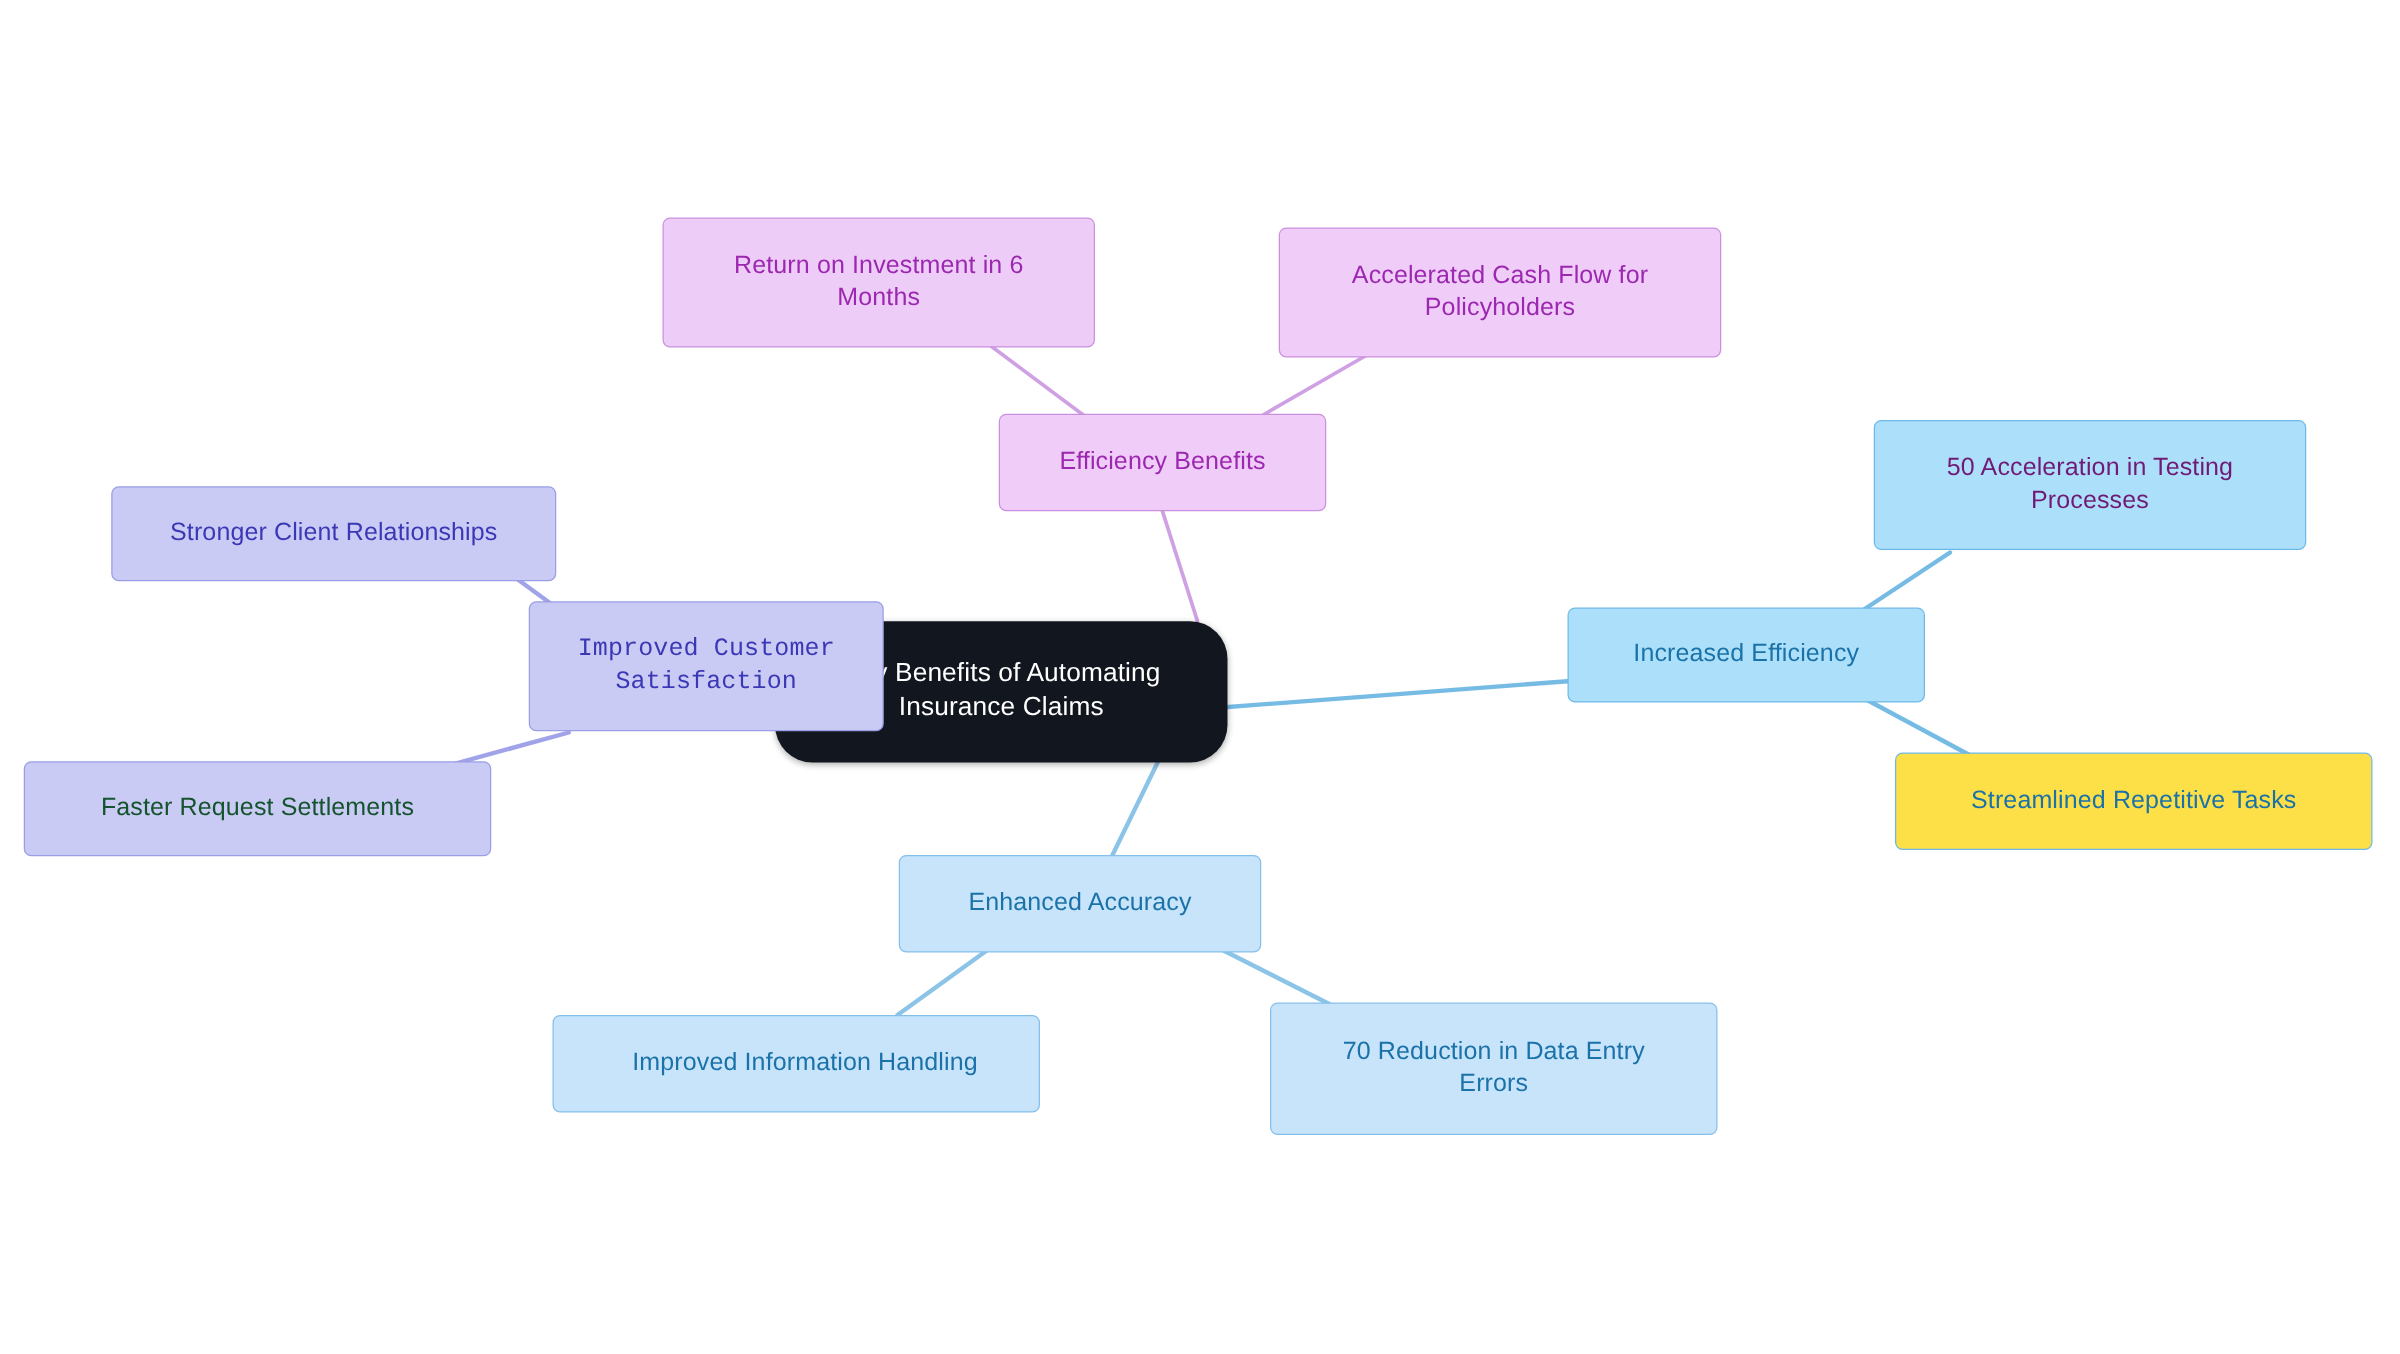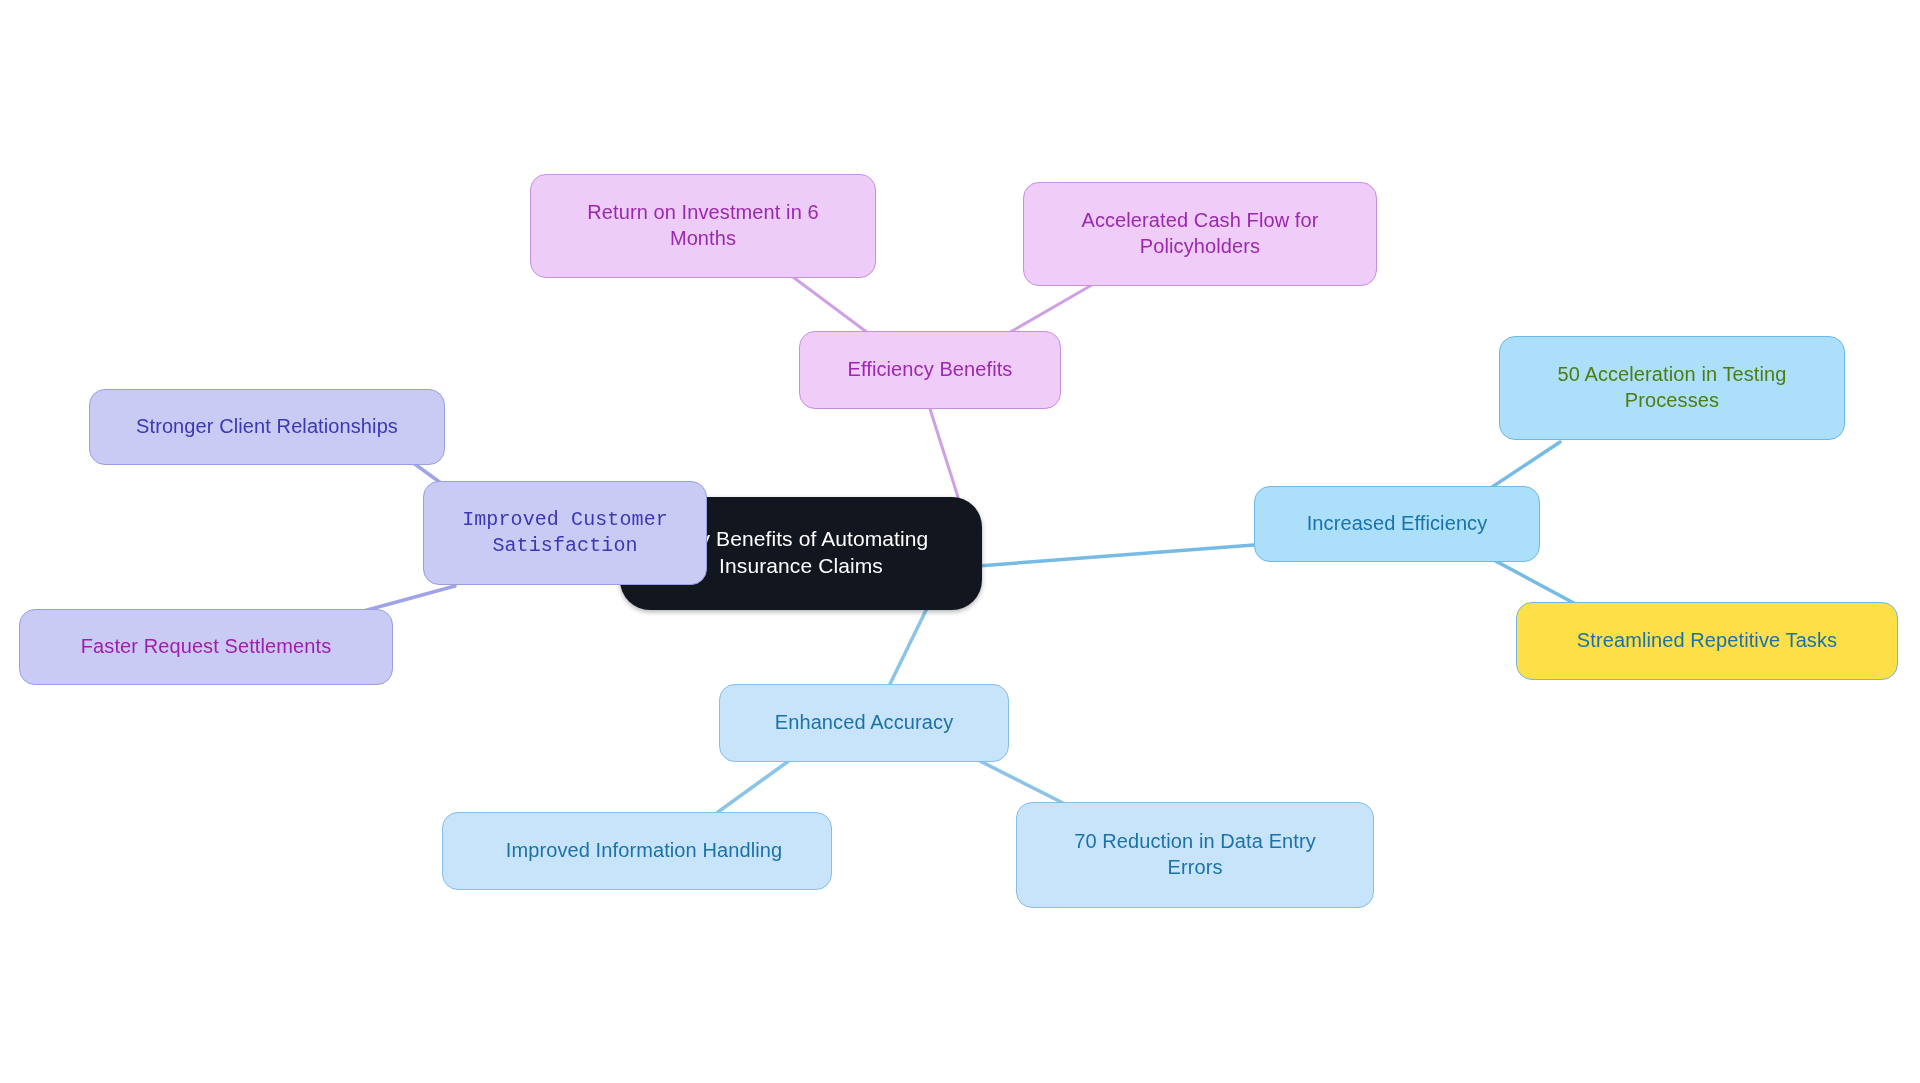--- a/index.html
+++ b/index.html
@@ -35,7 +35,7 @@
     align-items: center;
     justify-content: center;
     text-align: center;
-    border-radius: 16px;
+    border-radius: 6px;
     border-style: solid;
     border-width: 1.5px;
     line-height: 1.28;

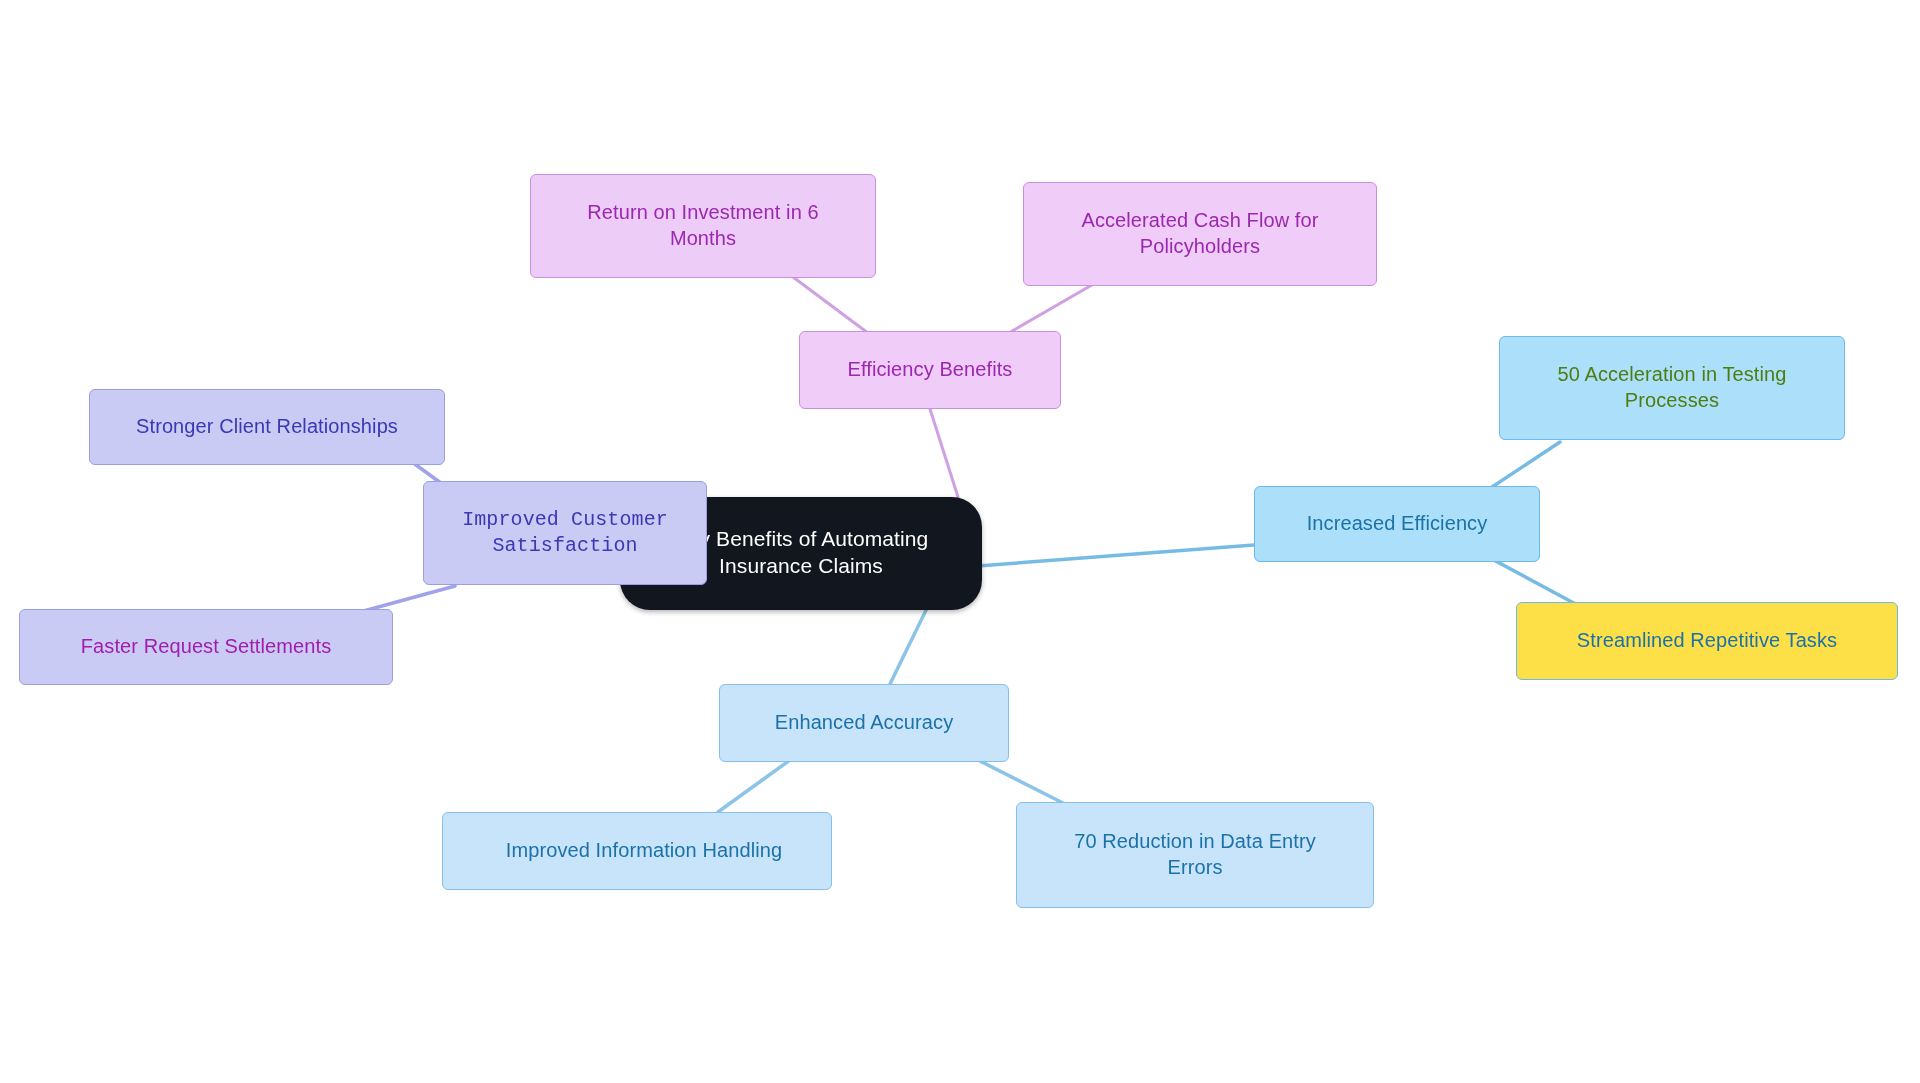--- a/index.html
+++ b/index.html
@@ -81,7 +81,7 @@
       <div class="node" style="left: 719px; top: 684px; width: 290px; height: 78px; background: rgb(199, 228, 251); border-color: rgb(133, 191, 234); color: rgb(27, 114, 168); font-size: 20px;">Enhanced Accuracy</div>
       <div class="node" style="left: 89px; top: 361px; width: 356px; height: 76px; background: rgb(201, 203, 245); border-color: rgb(154, 158, 228); color: rgb(59, 56, 181); font-size: 20px; margin-top: 28px;">Stronger Client Relationships</div>
       <div class="node" style="left: 19px; top: 609px; width: 374px; height: 76px; background: rgb(201, 203, 245); border-color: rgb(154, 158, 228); color: #a21caf; font-size: 20px;">Faster Request Settlements</div>
-      <div class="node" style="left: 1499px; top: 336px; width: 346px; height: 104px; background: rgb(172, 224, 250); border-color: rgb(111, 185, 232); color: #4d7c0f; font-size: 20px;">50 Acceleration in Testing
+      <div class="node" style="left: 1499px; top: 336px; width: 346px; height: 104px; background: rgb(172, 224, 250); border-color: rgb(111, 185, 232); color: #701a75; font-size: 20px;">50 Acceleration in Testing
 Processes</div>
       <div class="node" style="left: 1516px; top: 602px; width: 382px; height: 78px; background: #fde047; border-color: rgb(111, 185, 232); color: rgb(27, 114, 168); font-size: 20px;">Streamlined Repetitive Tasks</div>
       <div class="node" style="left: 442px; top: 812px; width: 390px; height: 78px; background: rgb(199, 228, 251); border-color: rgb(133, 191, 234); color: rgb(27, 114, 168); font-size: 20px; padding-left: 28px;">Improved Information Handling</div>

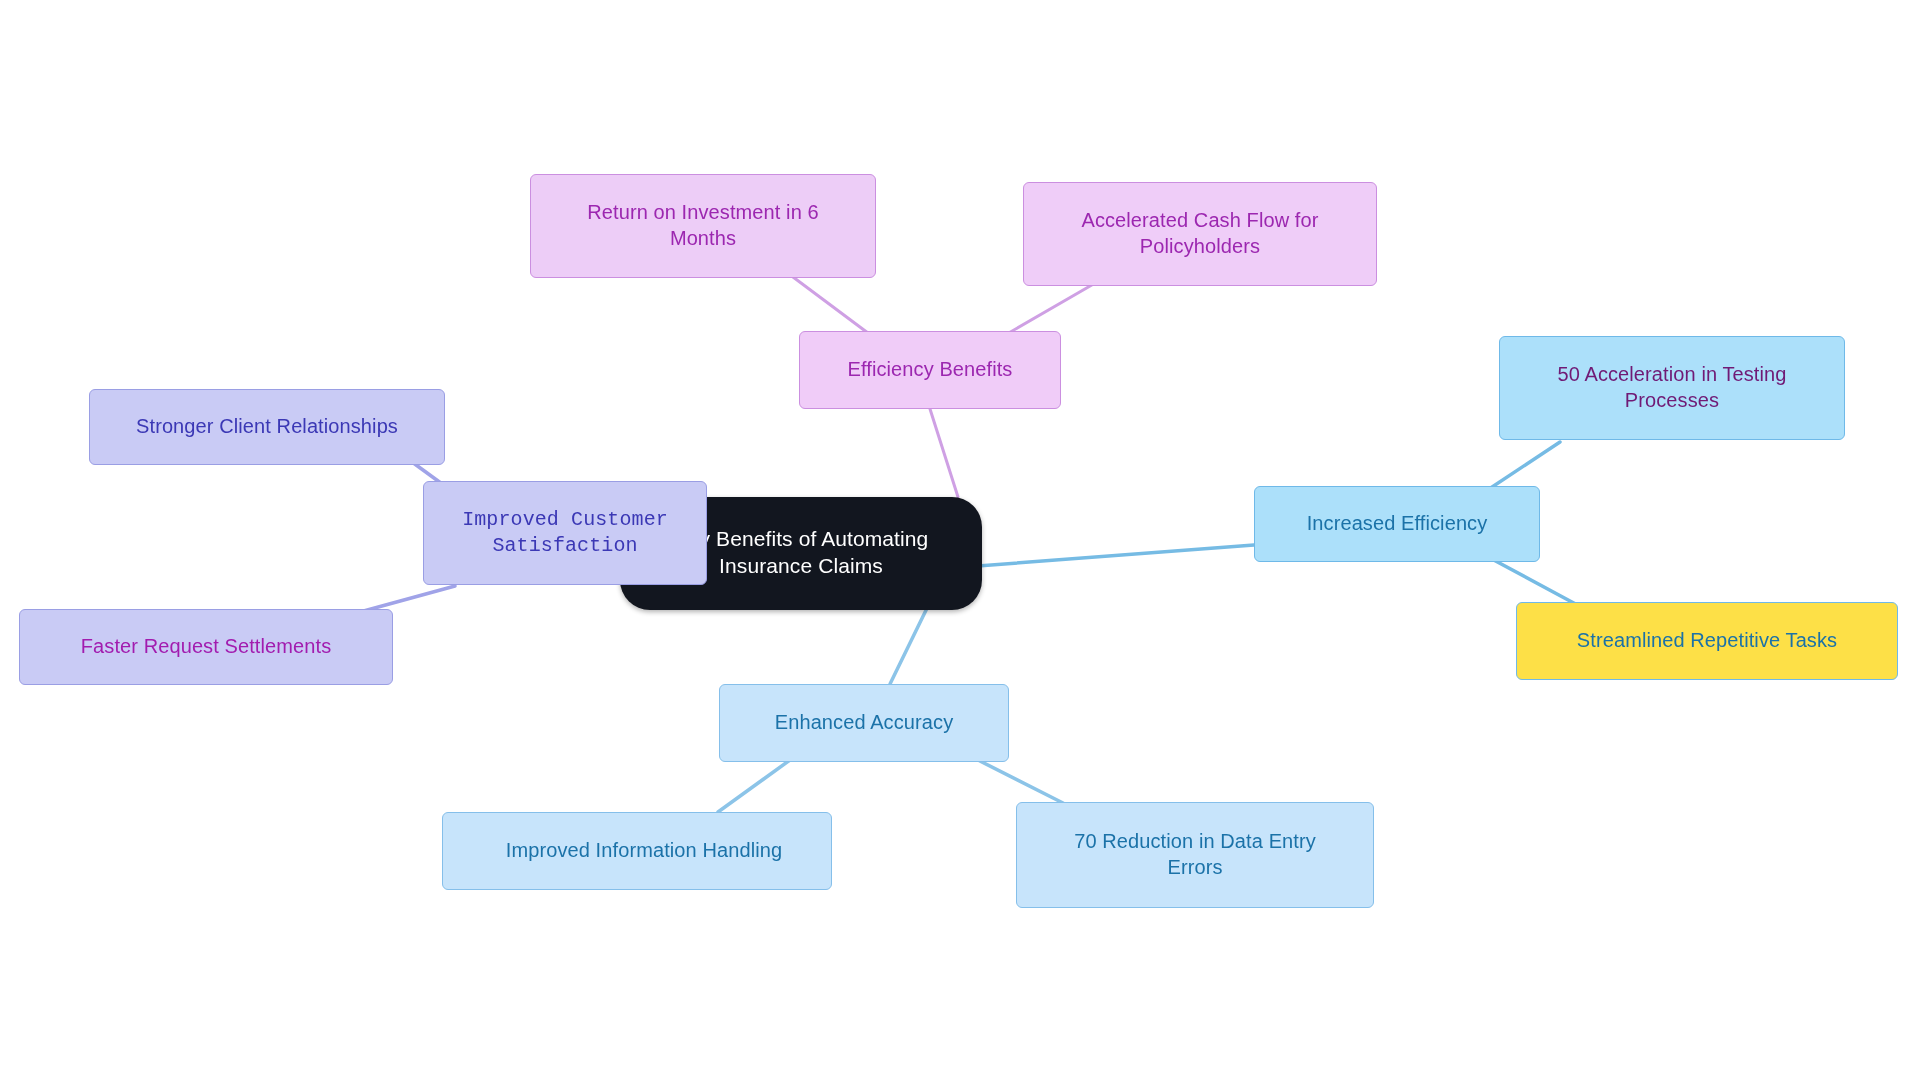--- a/index.html
+++ b/index.html
@@ -80,7 +80,7 @@
       <div class="node" style="left: 1254px; top: 486px; width: 286px; height: 76px; background: rgb(172, 224, 250); border-color: rgb(111, 185, 232); color: rgb(27, 114, 168); font-size: 20px;">Increased Efficiency</div>
       <div class="node" style="left: 719px; top: 684px; width: 290px; height: 78px; background: rgb(199, 228, 251); border-color: rgb(133, 191, 234); color: rgb(27, 114, 168); font-size: 20px;">Enhanced Accuracy</div>
       <div class="node" style="left: 89px; top: 361px; width: 356px; height: 76px; background: rgb(201, 203, 245); border-color: rgb(154, 158, 228); color: rgb(59, 56, 181); font-size: 20px; margin-top: 28px;">Stronger Client Relationships</div>
-      <div class="node" style="left: 19px; top: 609px; width: 374px; height: 76px; background: rgb(201, 203, 245); border-color: rgb(154, 158, 228); color: #a21caf; font-size: 20px;">Faster Request Settlements</div>
+      <div class="node" style="left: 19px; top: 609px; width: 374px; height: 76px; background: rgb(201, 203, 245); border-color: rgb(154, 158, 228); color: #14532d; font-size: 20px;">Faster Request Settlements</div>
       <div class="node" style="left: 1499px; top: 336px; width: 346px; height: 104px; background: rgb(172, 224, 250); border-color: rgb(111, 185, 232); color: #701a75; font-size: 20px;">50 Acceleration in Testing
 Processes</div>
       <div class="node" style="left: 1516px; top: 602px; width: 382px; height: 78px; background: #fde047; border-color: rgb(111, 185, 232); color: rgb(27, 114, 168); font-size: 20px;">Streamlined Repetitive Tasks</div>

